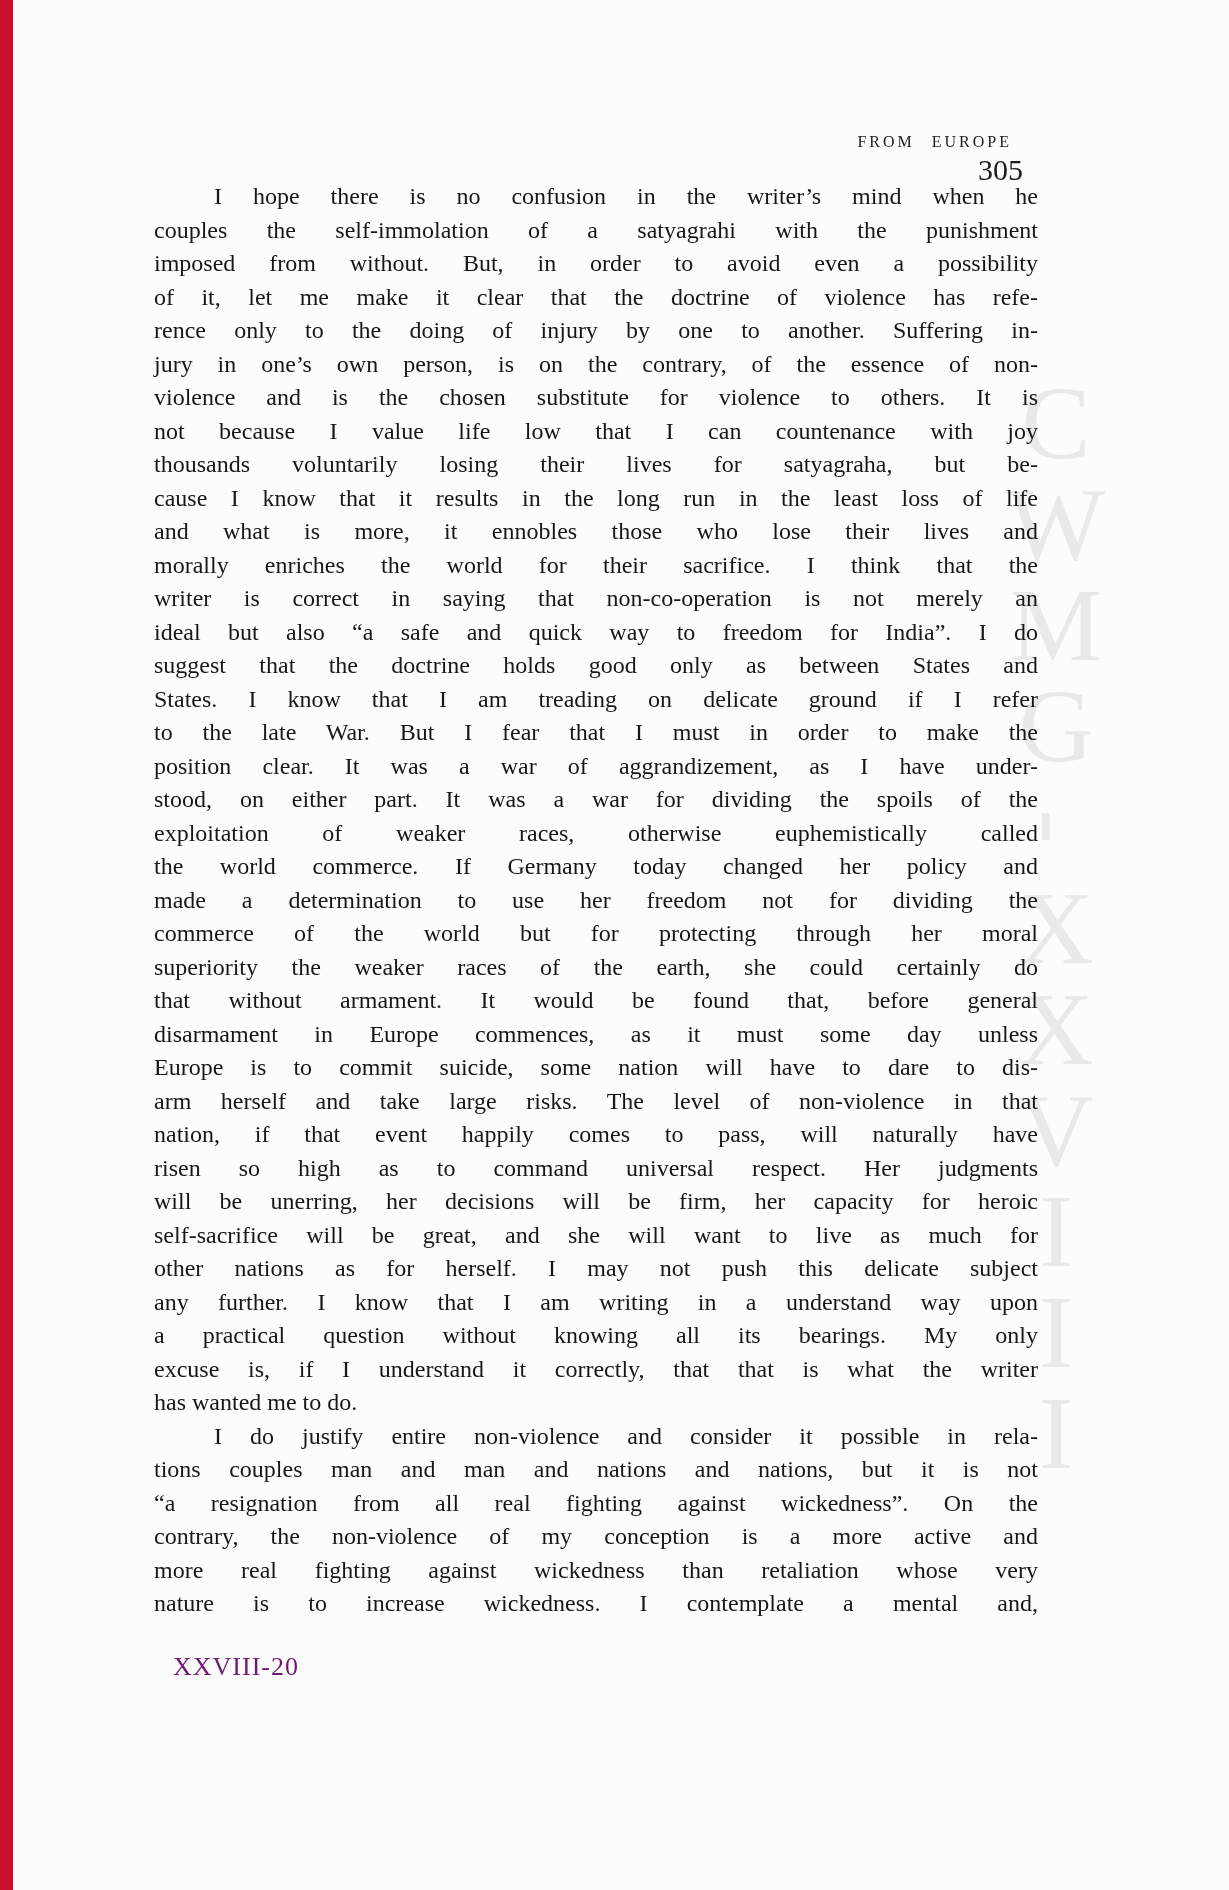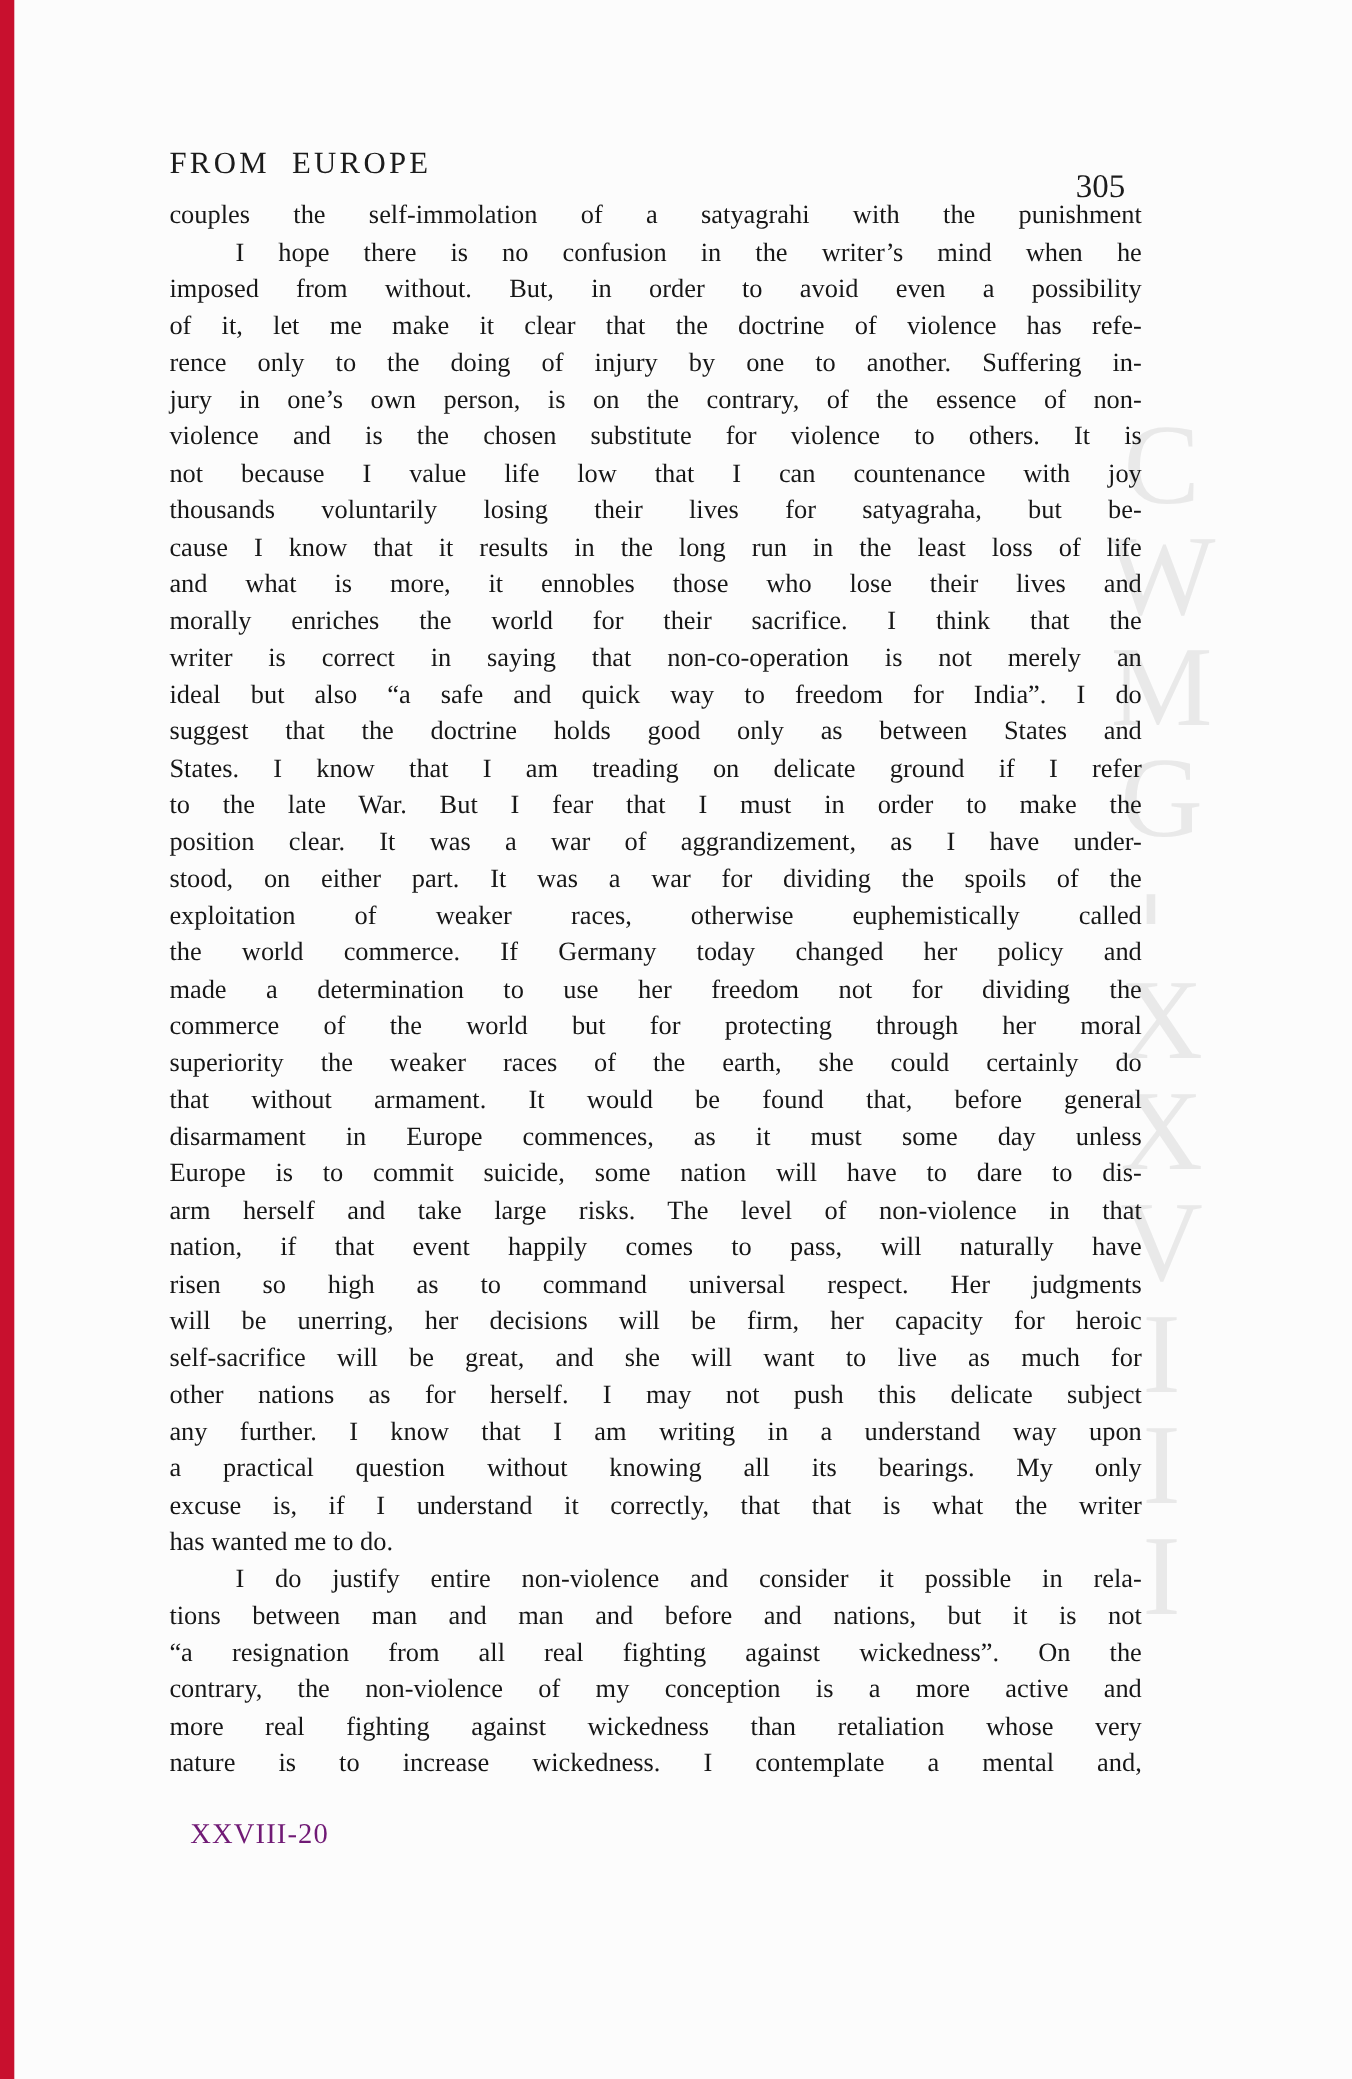--- a/index.html
+++ b/index.html
@@ -18,8 +18,8 @@
   .header-title{
     position:absolute;top:133px;left:154px;width:884px;
     padding-right:26px;box-sizing:border-box;
-    text-align:left;
-    font-size:28px;letter-spacing:3px;word-spacing:10px;
+    text-align:right;
+    font-size:16px;letter-spacing:3px;word-spacing:10px;
     color:#1c1c1c;
   }
   .page-number{

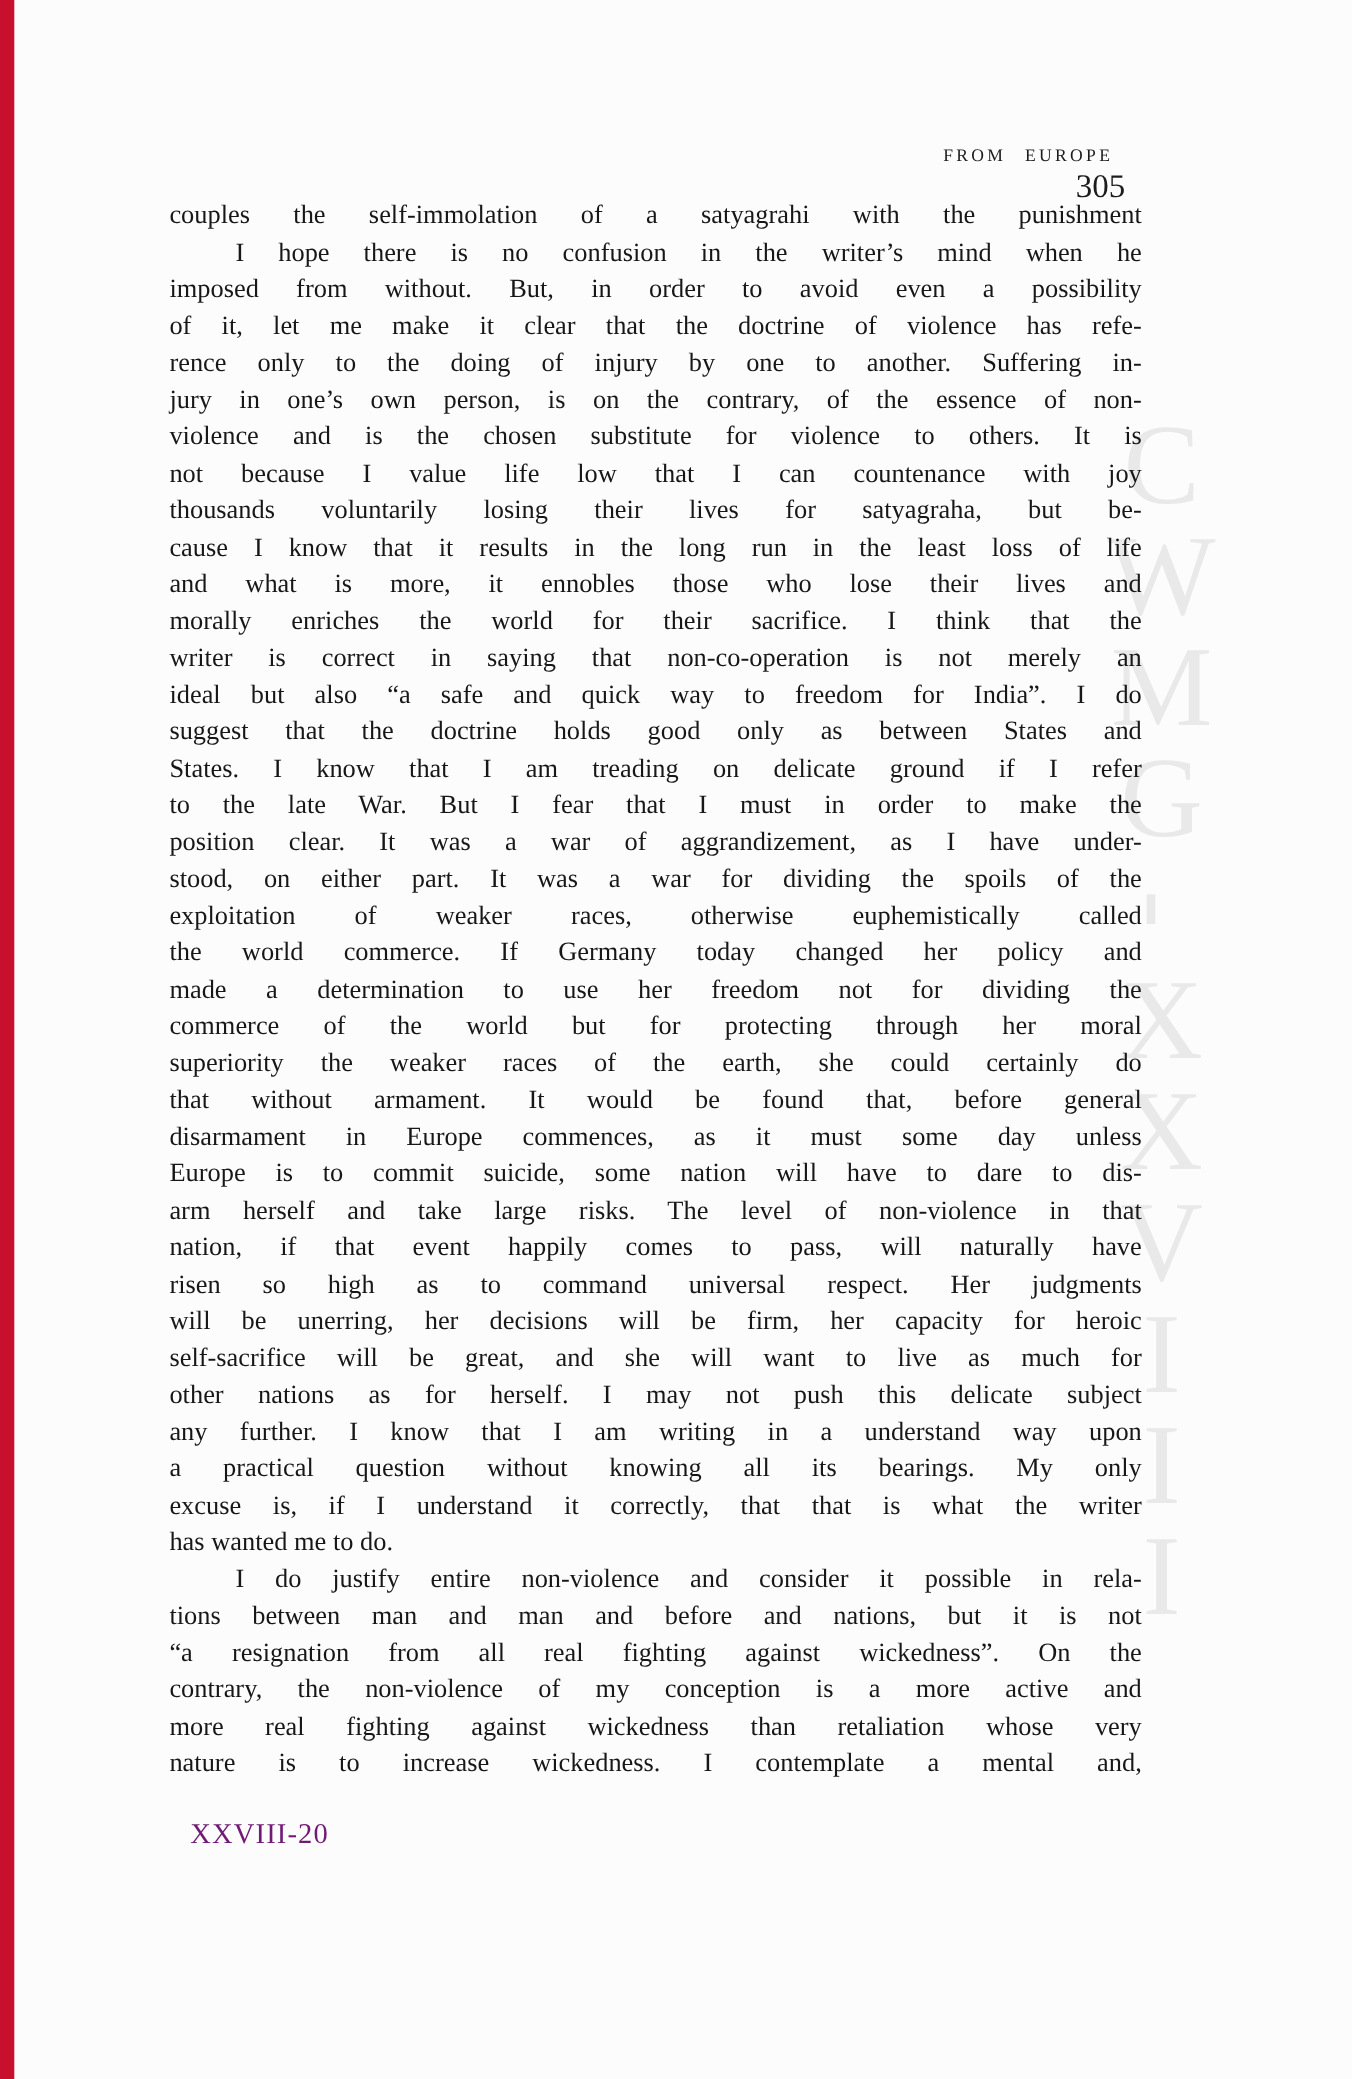--- a/index.html
+++ b/index.html
@@ -82,8 +82,8 @@
 
   <div class="body-text">
     <div>
+        <div class="bline indent">I hope there is no confusion in the writer’s mind when he</div>
         <div class="bline">couples the self-immolation of a satyagrahi with the punishment</div>
-        <div class="bline indent">I hope there is no confusion in the writer’s mind when he</div>
         <div class="bline">imposed from without. But, in order to avoid even a possibility</div>
         <div class="bline">of it, let me make it clear that the doctrine of violence has refe-</div>
         <div class="bline">rence only to the doing of injury by one to another. Suffering in-</div>

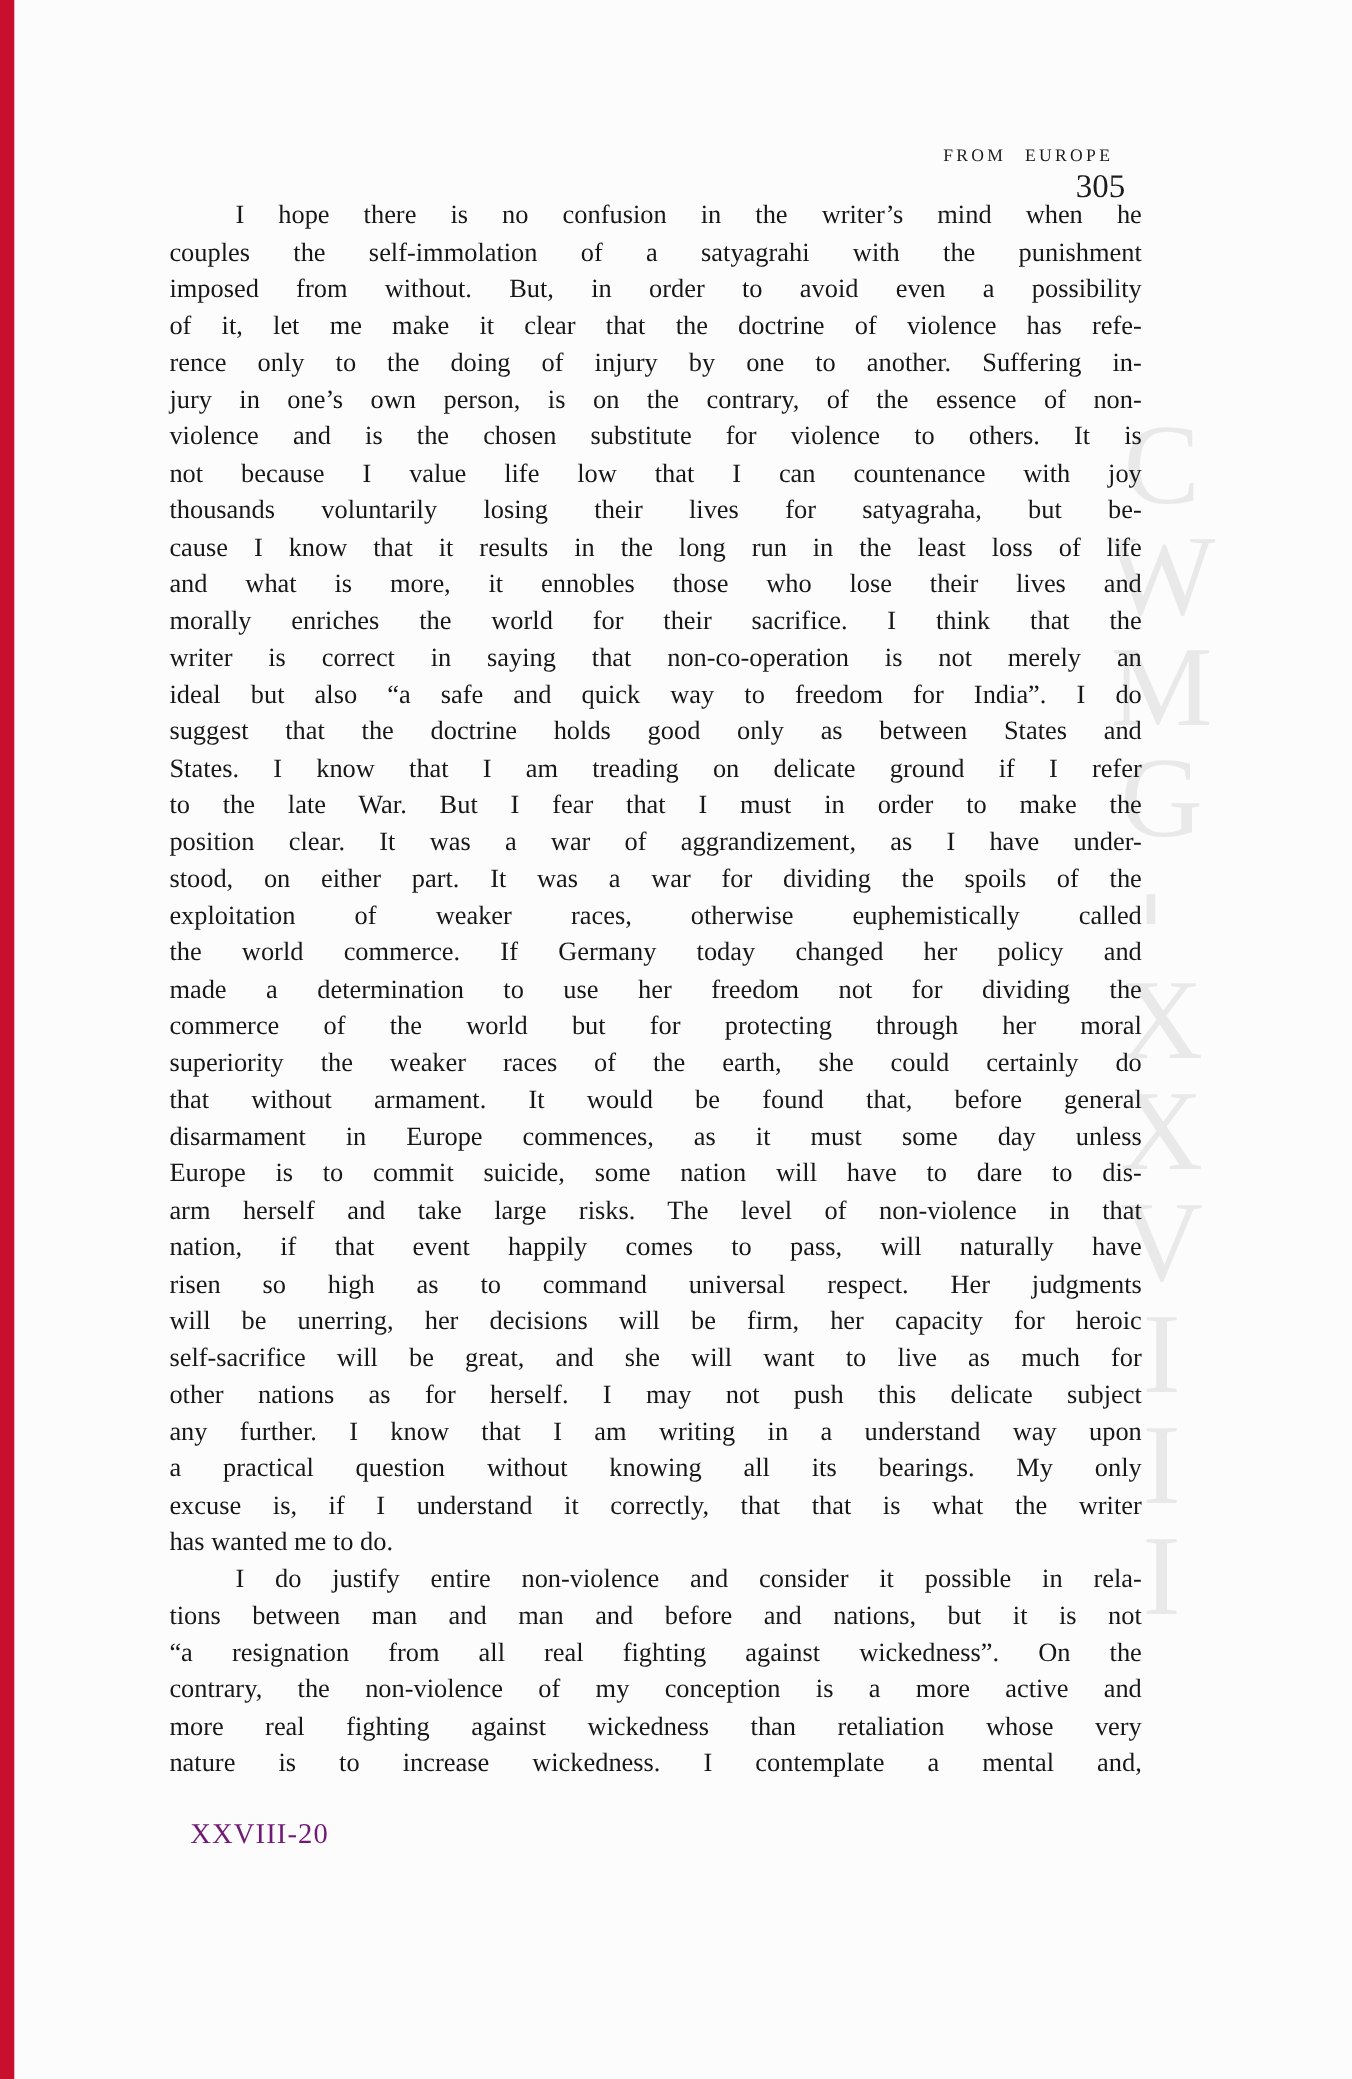--- a/index.html
+++ b/index.html
@@ -122,7 +122,7 @@
       </div>
     <div>
         <div class="bline indent">I do justify entire non-violence and consider it possible in rela-</div>
-        <div class="bline">tions between man and man and before and nations, but it is not</div>
+        <div class="bline">tions couples man and man and nations and nations, but it is not</div>
         <div class="bline">“a resignation from all real fighting against wickedness”. On the</div>
         <div class="bline">contrary, the non-violence of my conception is a more active and</div>
         <div class="bline">more real fighting against wickedness than retaliation whose very</div>

